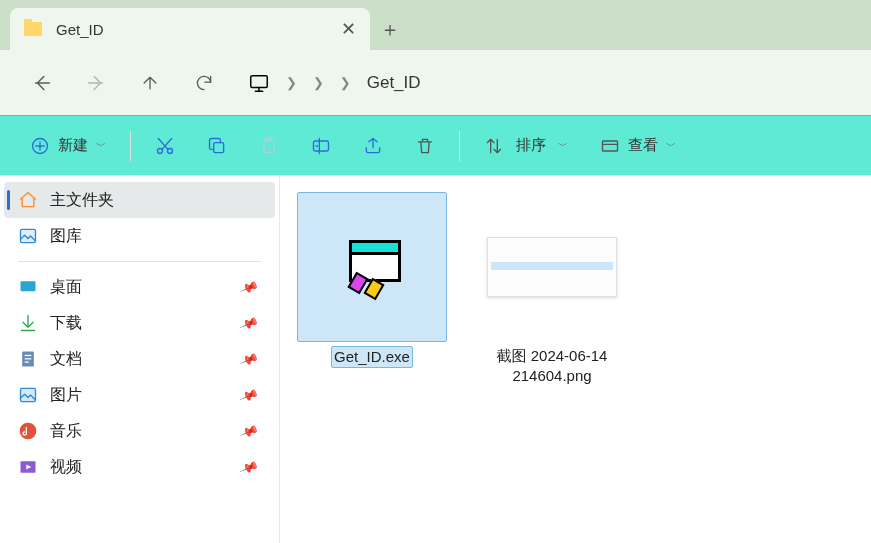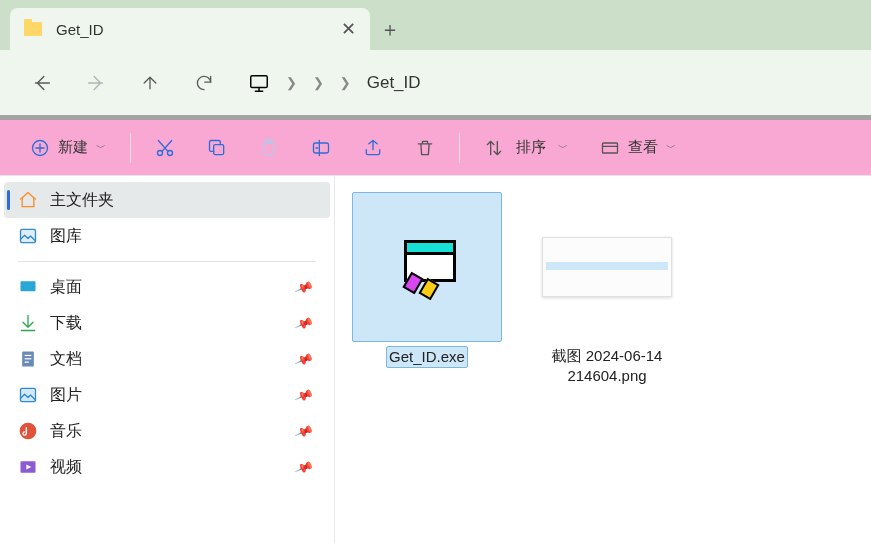--- a/index.html
+++ b/index.html
@@ -24,7 +24,7 @@
 .bc-monitor { display:flex; align-items:center; justify-content:center; padding: 4px 6px; }
 
 
-.toolbar { height: 60px; border-top:5px solid #a3a3a3; display:flex; align-items:center; padding: 0 14px; gap: 0; background:#f9a8d4; }
+.toolbar { height: 60px; border-top:1px solid #a3a3a3; display:flex; align-items:center; padding: 0 14px; gap: 0; background:#5eead4; }
 .tb-btn { height:38px; display:flex; align-items:center; justify-content:center; padding:0 16px; cursor:pointer; border-radius:4px; color:#2e6cd6; gap:8px; }
 .tb-btn .label { color:#333; font-size:15px; }
 .tb-sep { width:1px; height:30px; background:#e0e0e0; margin: 0 8px; }

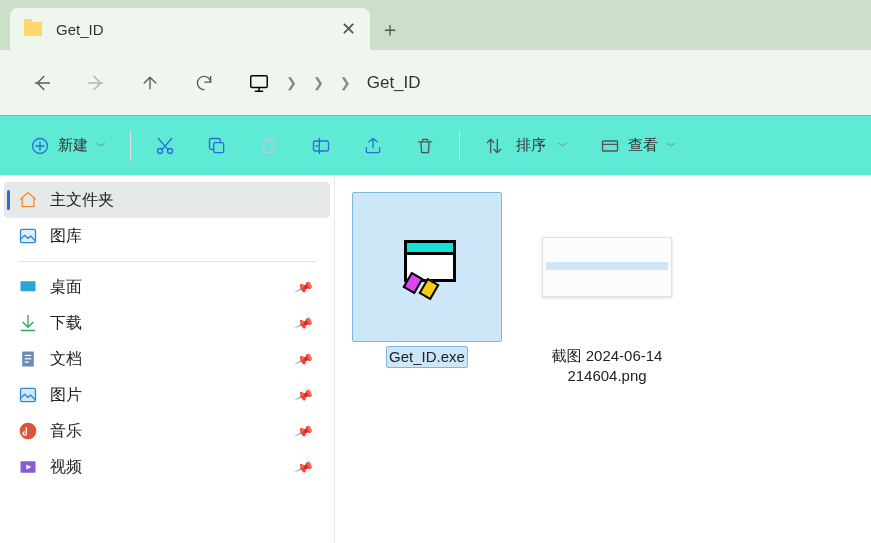--- a/index.html
+++ b/index.html
@@ -34,7 +34,7 @@
 .body { display:flex; height: calc(543px - 50px - 65px - 60px); border-top:1px solid #e5e5e5; }
 
 
-.sidebar { width: 335px; border-right:1px solid #e8e8e8; padding: 6px 4px; overflow:hidden; }
+.sidebar { width: 280px; border-right:1px solid #e8e8e8; padding: 6px 4px; overflow:hidden; }
 .side-item { display:flex; align-items:center; height:36px; padding-left:14px; gap:12px; cursor:pointer; position:relative; font-size:16px; color:#222; }
 .side-item.active { background:#e6e9e9; border-radius:4px; }
 .side-item.active::before { content:""; position:absolute; left:3px; top:8px; bottom:8px; width:3px; background:#2e6cd6; border-radius:2px; }

